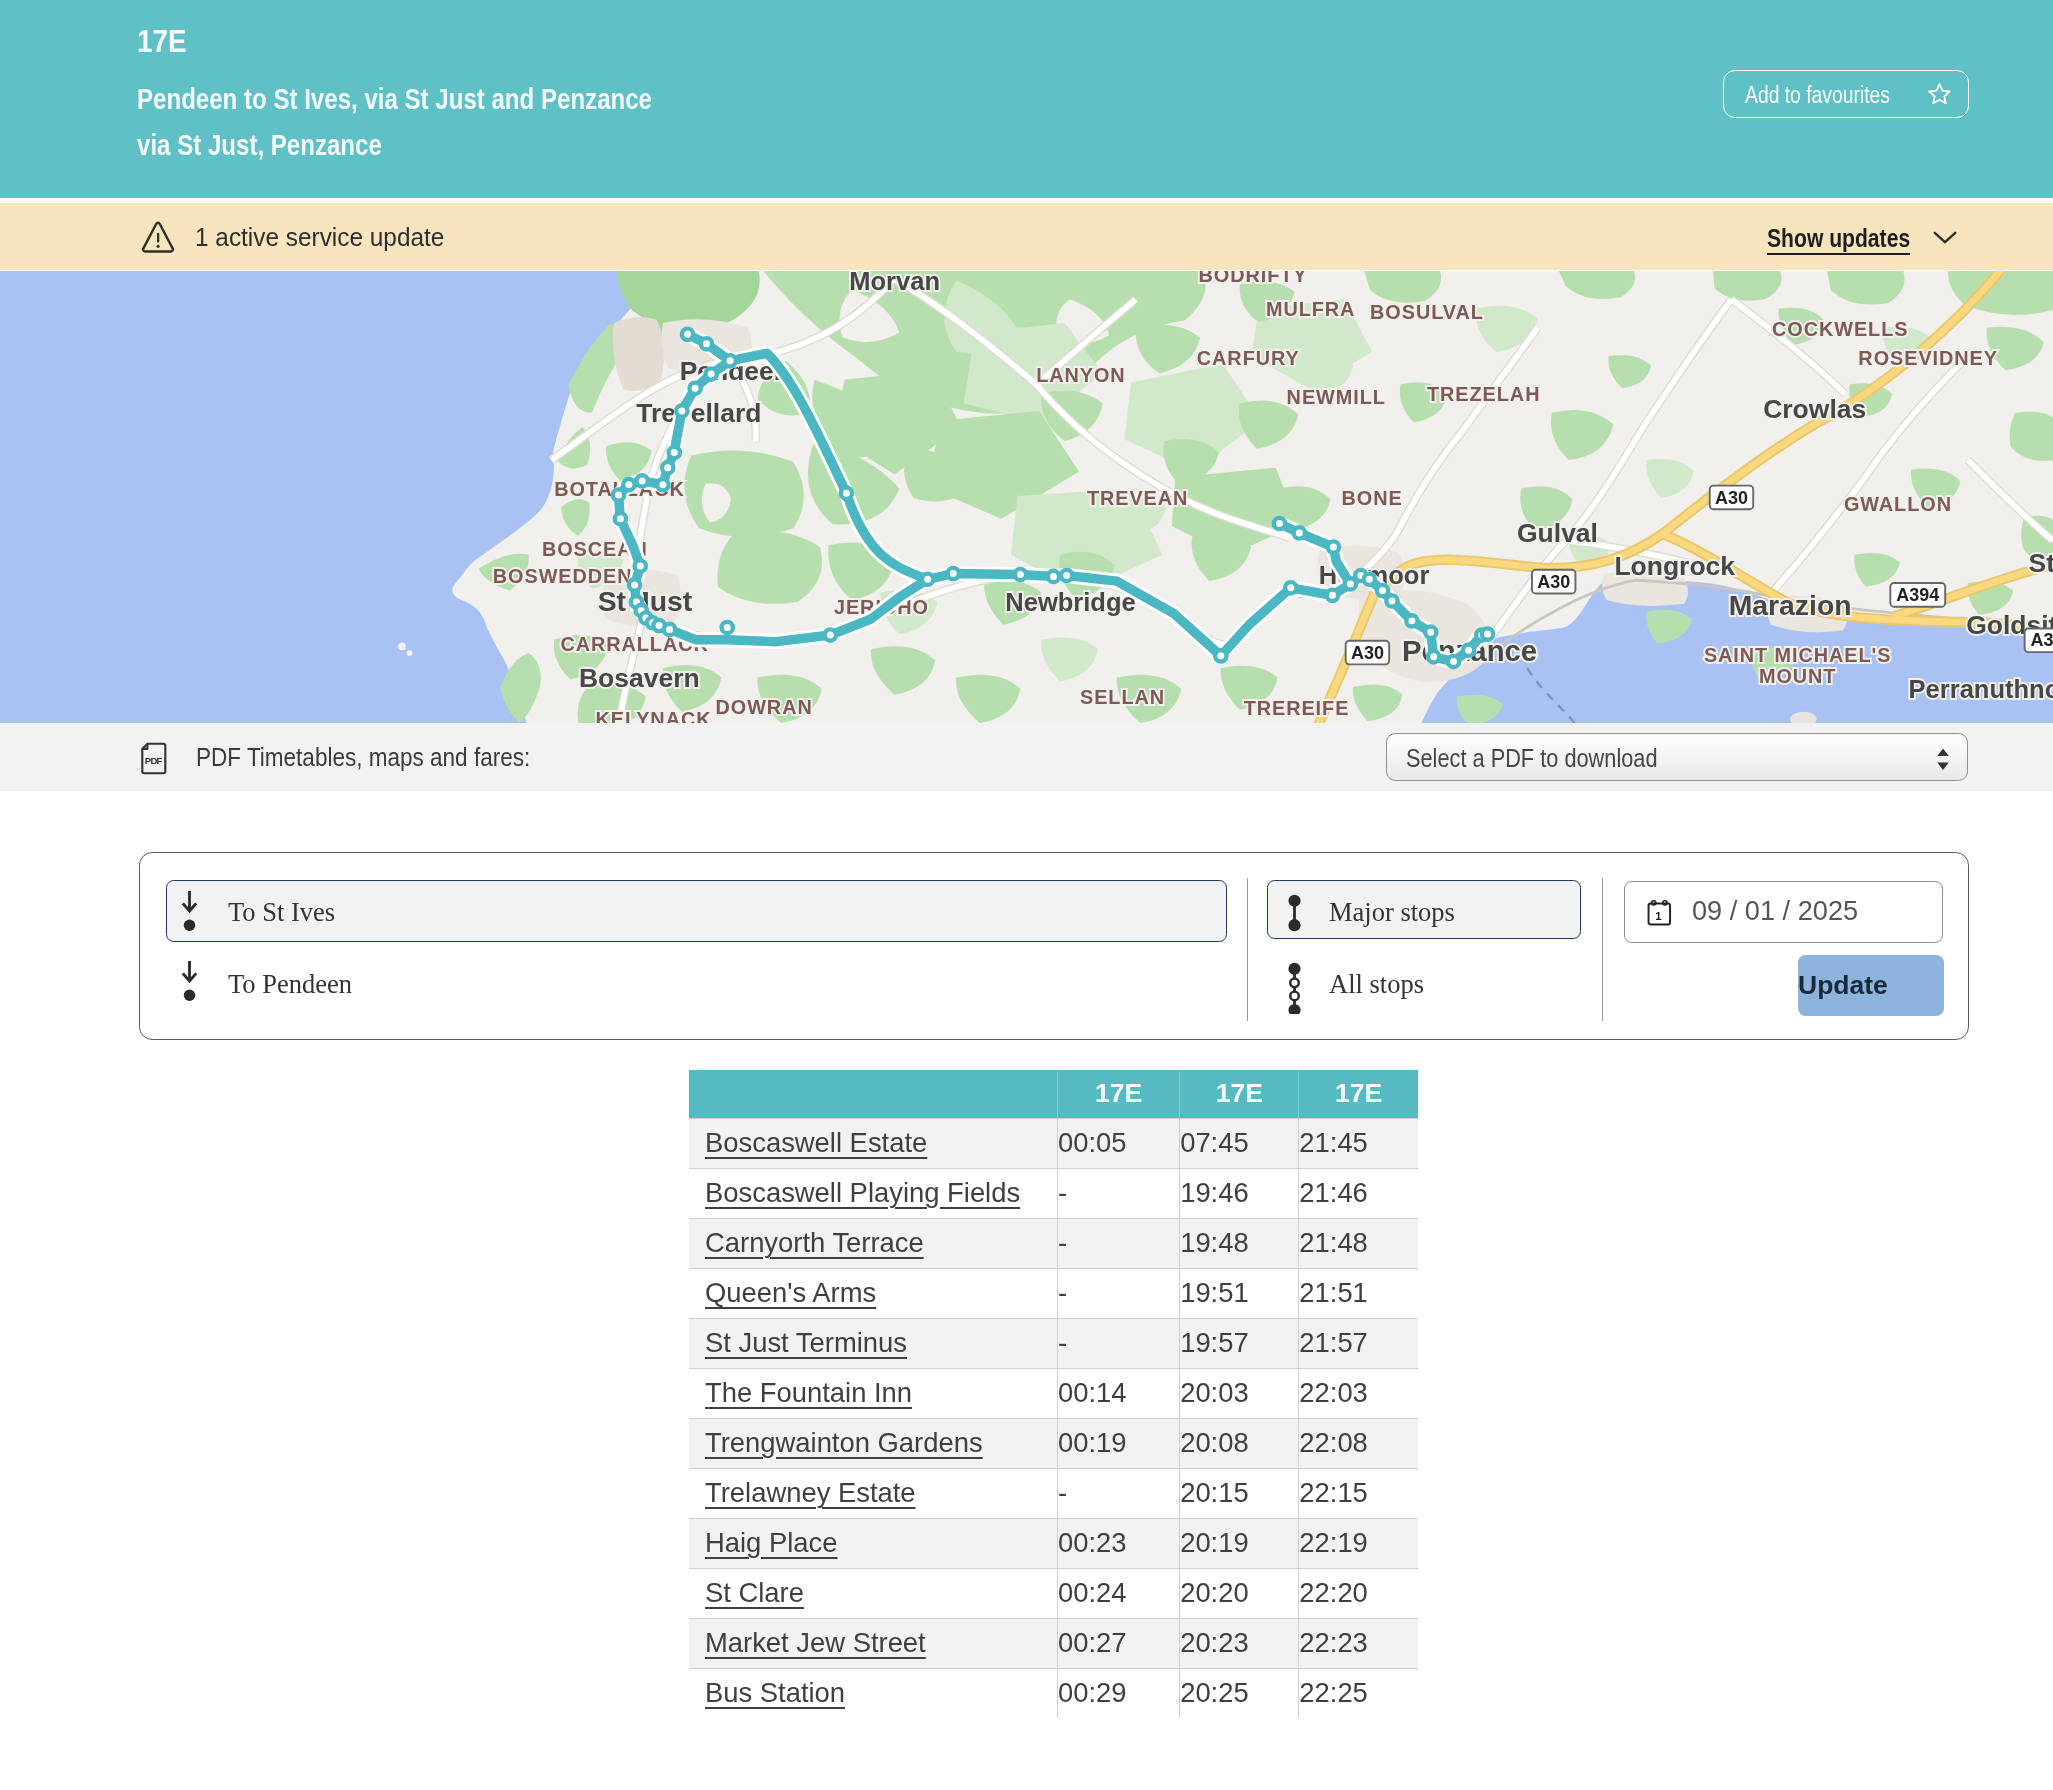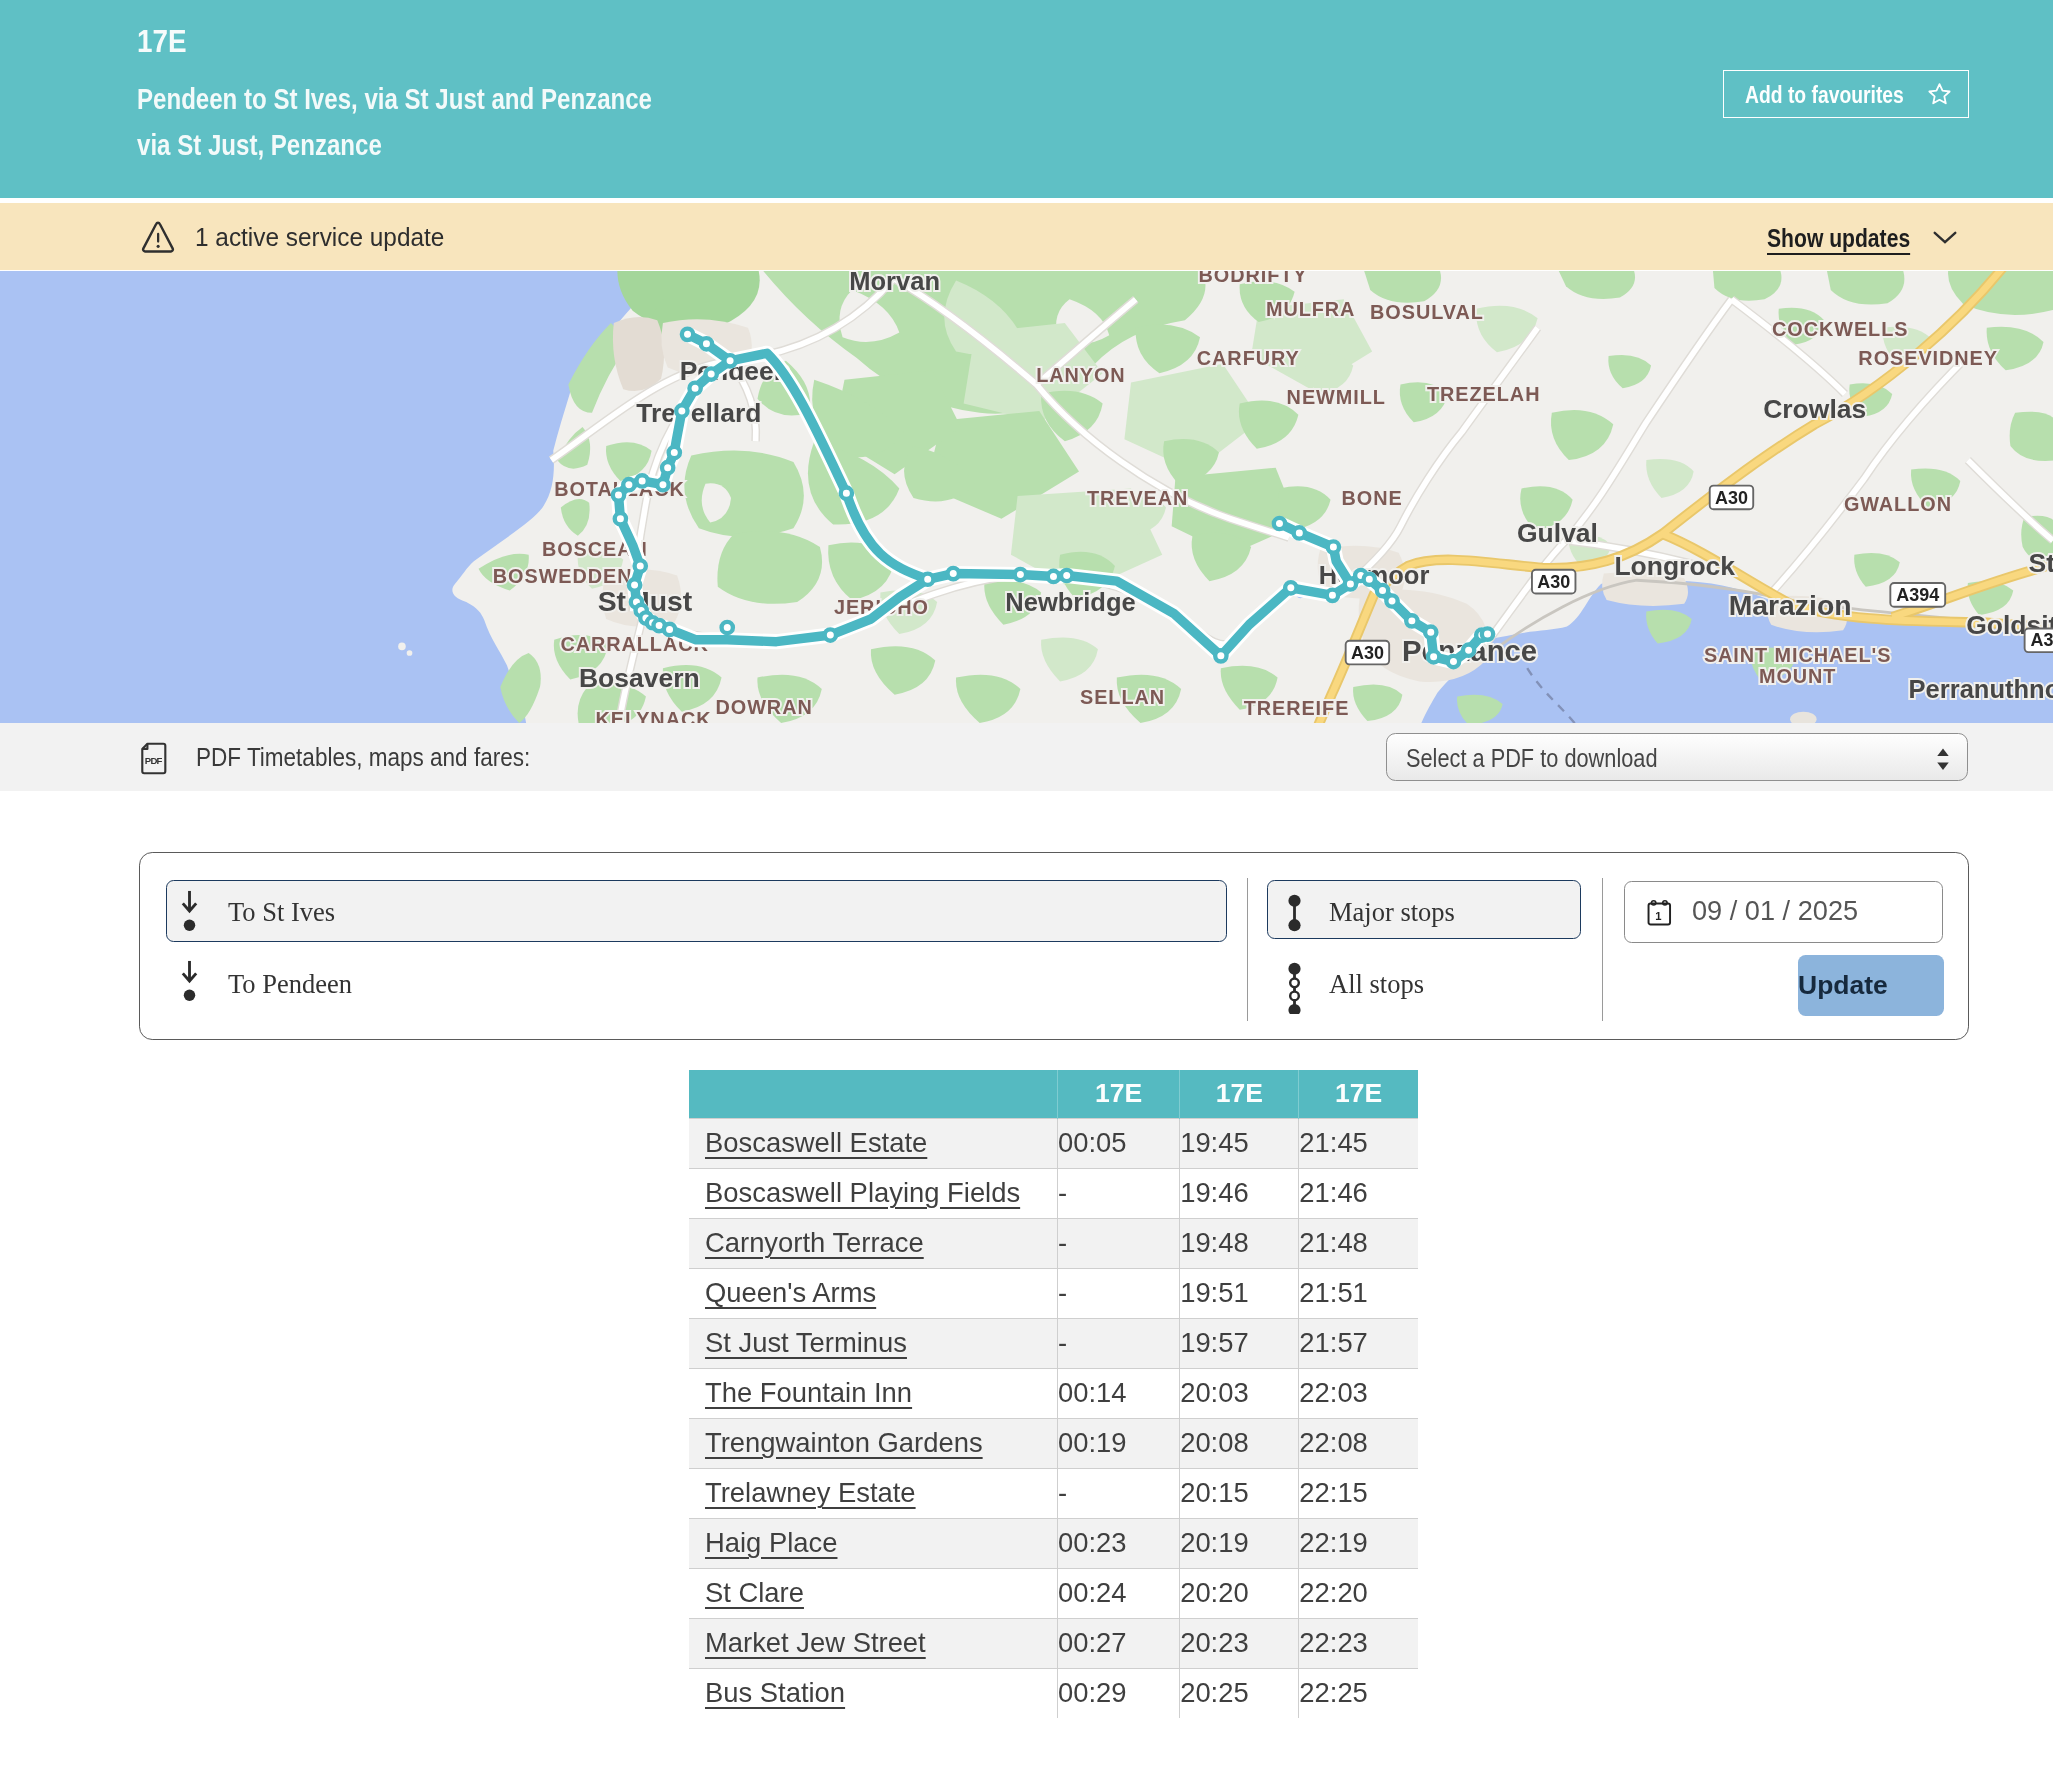--- a/index.html
+++ b/index.html
@@ -8,7 +8,7 @@
   #header { position:absolute; left:0; top:0; width:2054px; height:198px; background:#5fc0c5; }
   #h-num { position:absolute; left:137px; top:23px; font-size:32px; font-weight:bold; color:#f6fbfb; transform:scaleX(.87); transform-origin:left; }
   .h-sub { position:absolute; left:137px; font-size:29px; font-weight:bold; color:#f3fafa; transform:scaleX(.83); transform-origin:left; }
-  #fav { position:absolute; left:1723px; top:70px; width:246px; height:48px; border:1.9px solid #fdffff; border-radius:0; color:#fdffff; font-size:23px; font-weight:bold; }
+  #fav { position:absolute; left:1723px; top:70px; width:246px; height:48px; border:1.9px solid #fdffff; border-radius:12px; color:#fdffff; font-size:23px; font-weight:normal; }
   #fav span { position:absolute; left:21px; top:11.4px; transform:scaleX(.84); transform-origin:left; }
   
   #banner { position:absolute; left:0; top:203px; width:2054px; height:67px; background:#f8e5bd; }

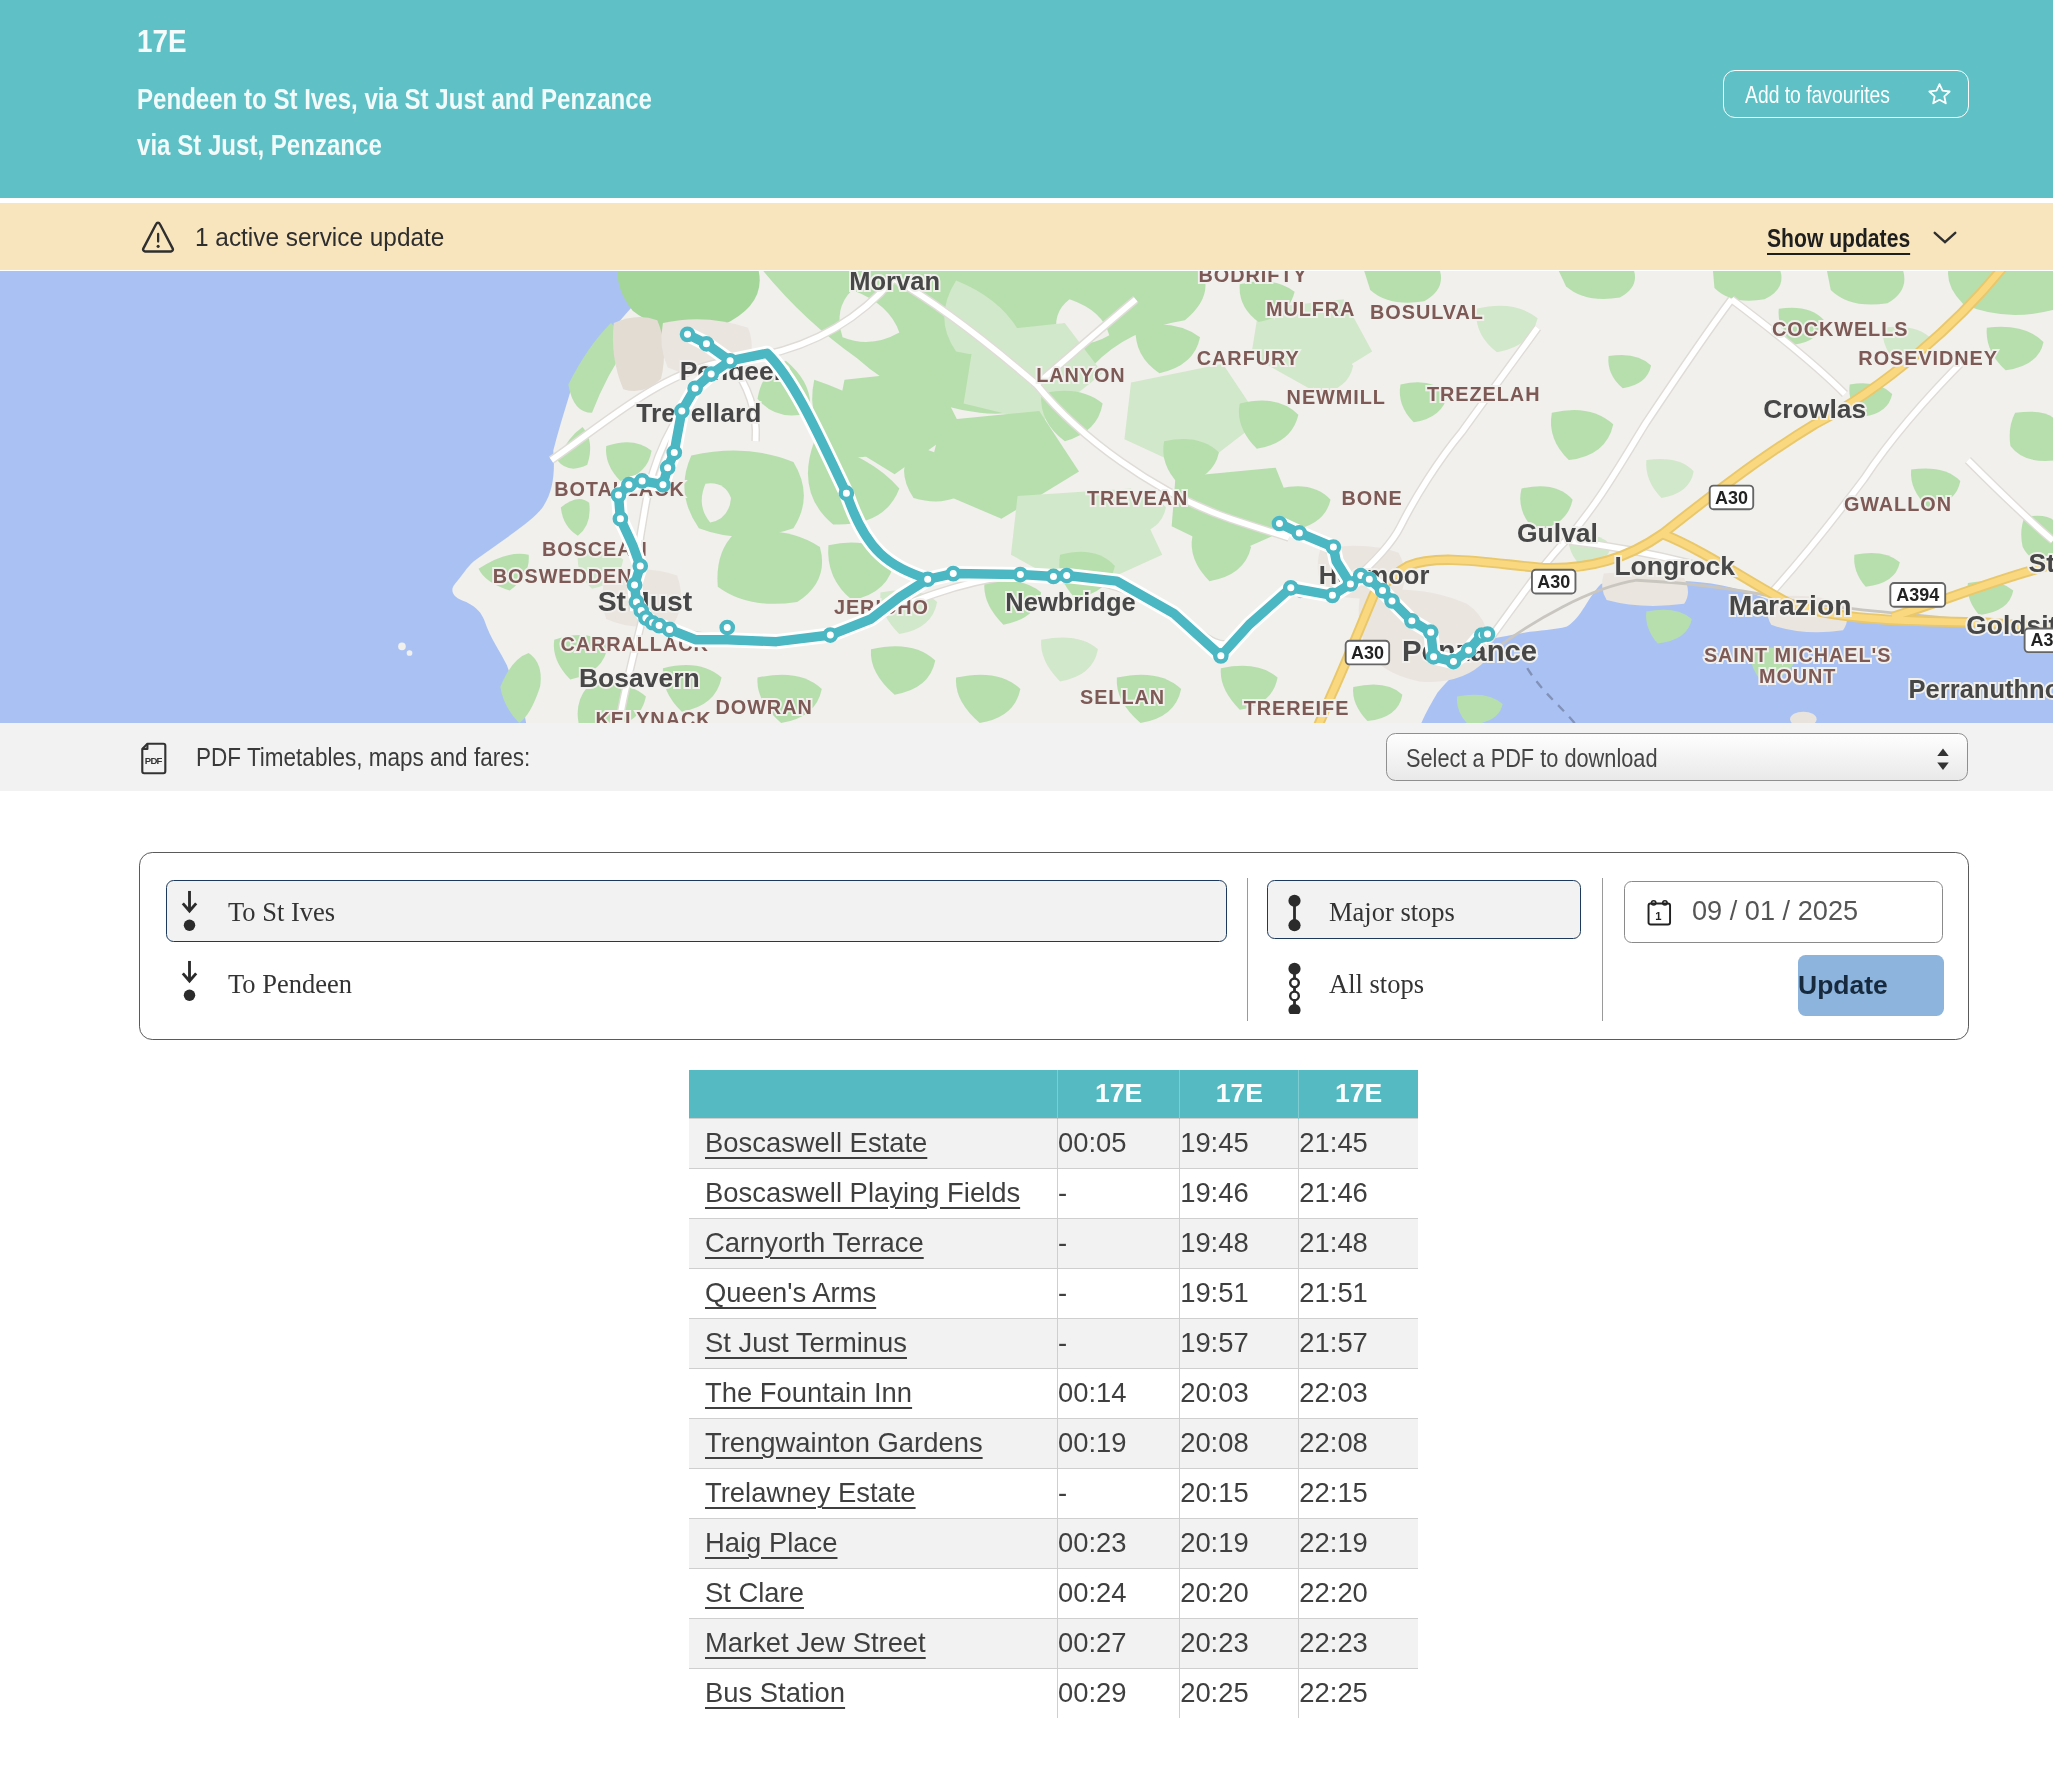--- a/index.html
+++ b/index.html
@@ -411,7 +411,7 @@
   <tr>
         <td class="nm">Boscaswell Estate</td>
         <td>00:05</td>
-        <td>19:45</td>
+        <td>07:45</td>
         <td>21:45</td>
       </tr>
   <tr>

